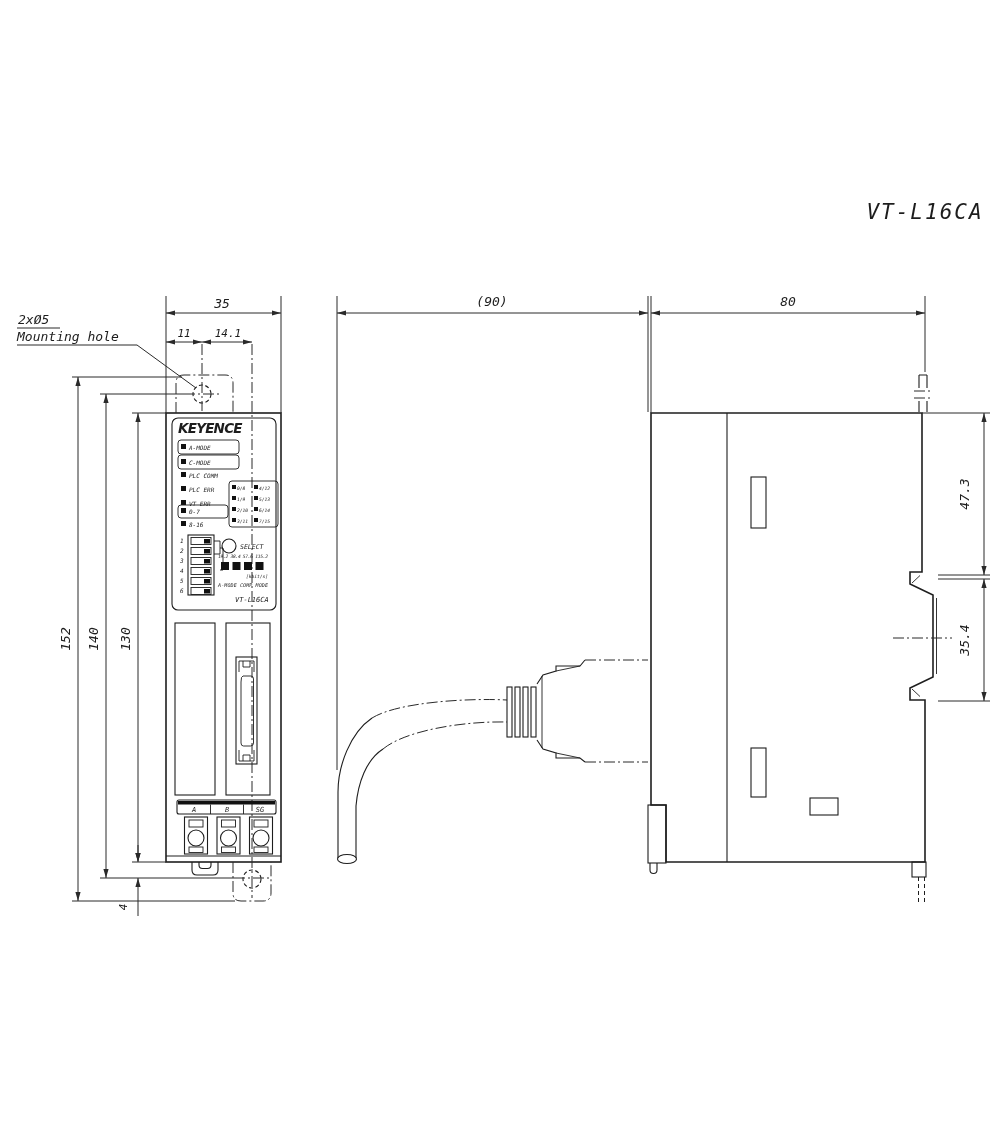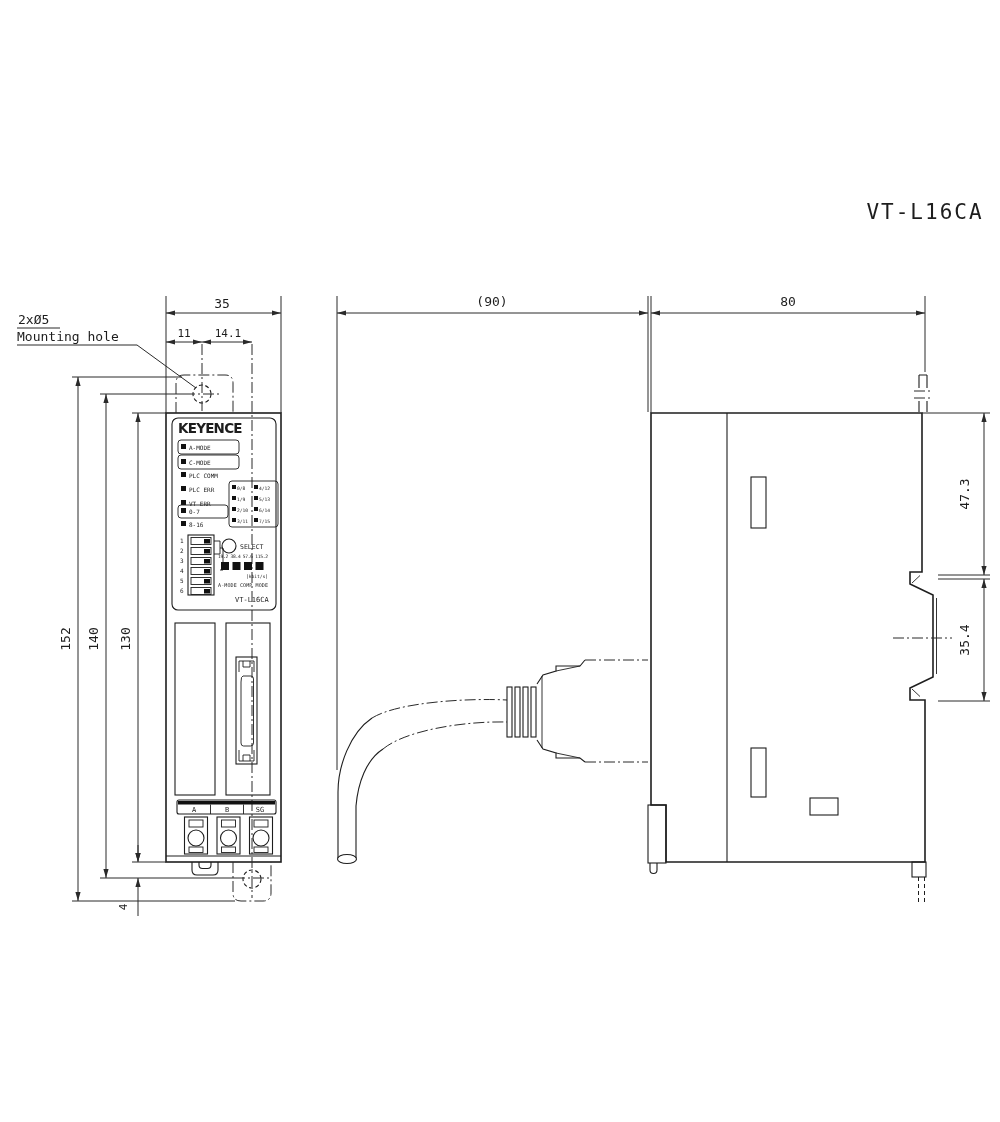--- a/index.html
+++ b/index.html
@@ -4,7 +4,7 @@
 <style>
   html,body{margin:0;padding:0;background:#ffffff;}
   .page{width:1000px;height:1122px;position:relative;background:#ffffff;
-        font-family:"DejaVu Sans Mono", monospace;}
+        font-family:"DejaVu Sans Mono", monospace;font-style:italic;}
   svg{position:absolute;top:0;left:0;}
   
   .ln  {stroke:#1e1e1e;stroke-width:1.6;fill:none;stroke-linejoin:miter;}

